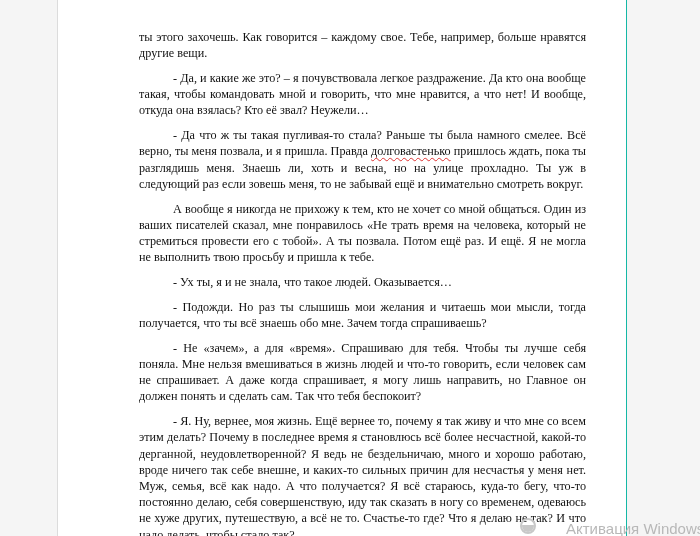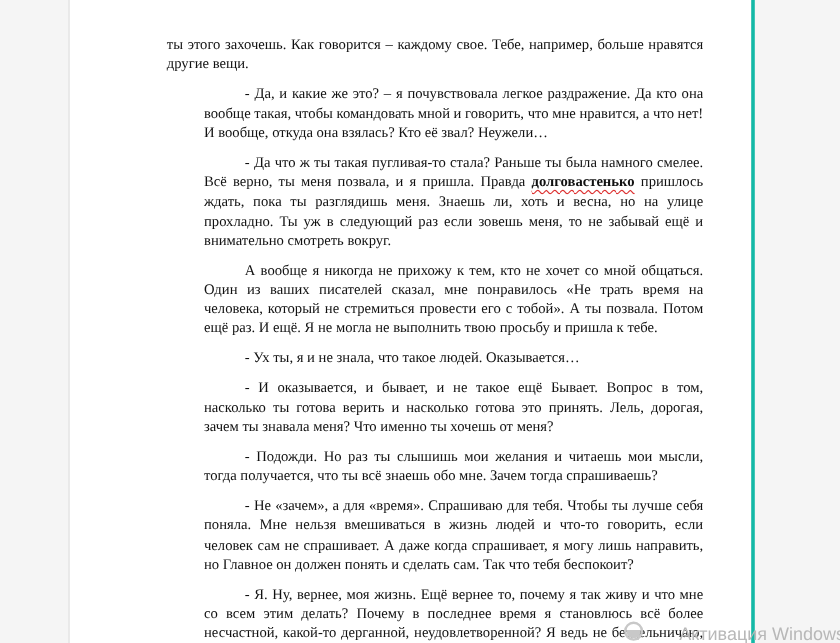--- a/index.html
+++ b/index.html
@@ -11,7 +11,7 @@
   .page {
     position:absolute; left:57px; top:0; width:568px; height:536px;
     background:#ffffff;
-    border-left:1px solid #dcdcdc; border-right:3px solid #14b8a6;
+    border-left:1px solid #dcdcdc; border-right:1px solid #14b8a6;
   }
   .text {
     position:absolute; left:81px; top:29px; width:447px;

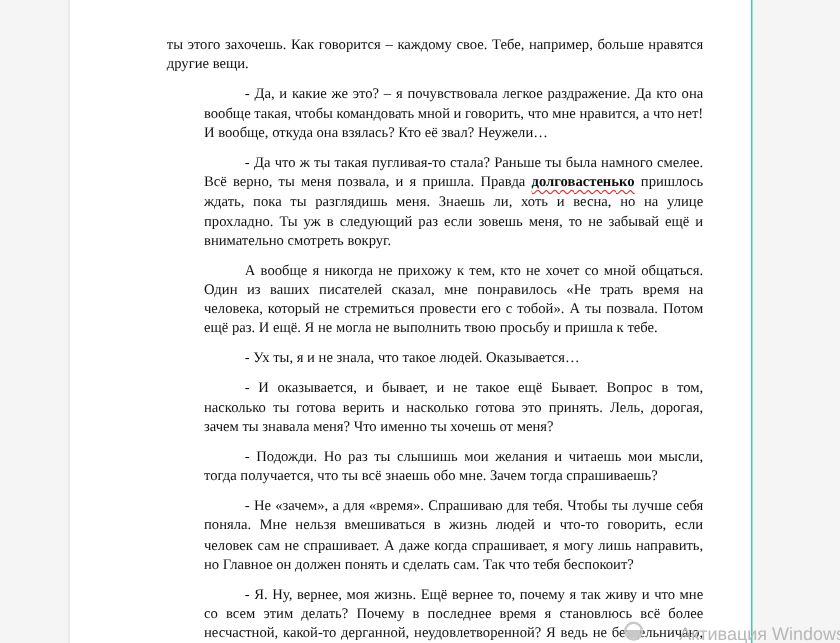--- a/index.html
+++ b/index.html
@@ -19,7 +19,7 @@
     text-align:justify;
   }
   .text p { margin:0 0 8.6px 0; }
-  .text p.indent { text-indent:34px;margin-left:31px; }
+  .text p.indent { text-indent:34px; }
   .spell { text-decoration: underline wavy #d33; text-decoration-thickness:1px; text-underline-offset:2px;font-weight:bold; }
   .activation {
     position:absolute; left:566px; top:520px;

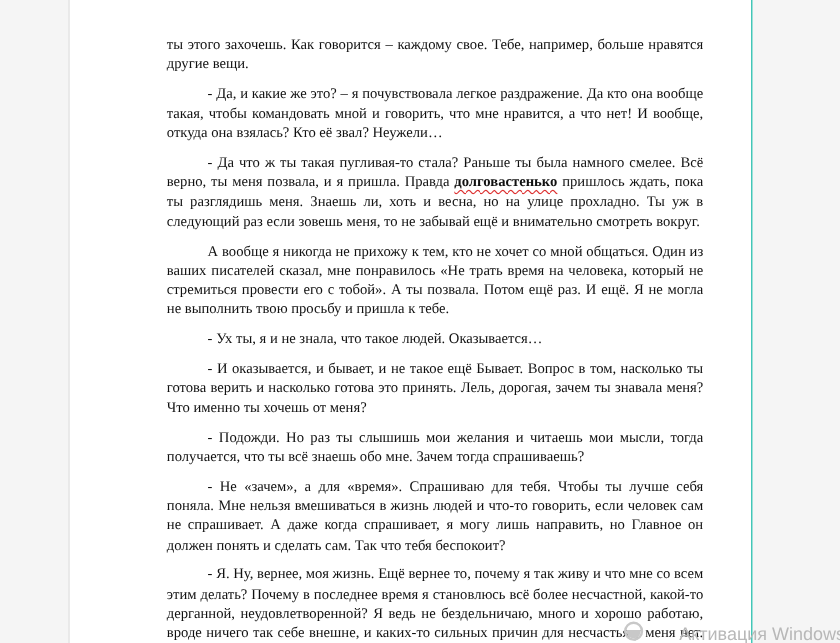--- a/index.html
+++ b/index.html
@@ -20,7 +20,7 @@
   }
   .text p { margin:0 0 8.6px 0; }
   .text p.indent { text-indent:34px; }
-  .spell { text-decoration: underline wavy #d33; text-decoration-thickness:1px; text-underline-offset:2px;font-weight:bold; }
+  .spell { text-decoration: underline wavy #d33; text-decoration-thickness:1px; text-underline-offset:2px; }
   .activation {
     position:absolute; left:566px; top:520px;
     font-family:"Liberation Sans", "DejaVu Sans", sans-serif;

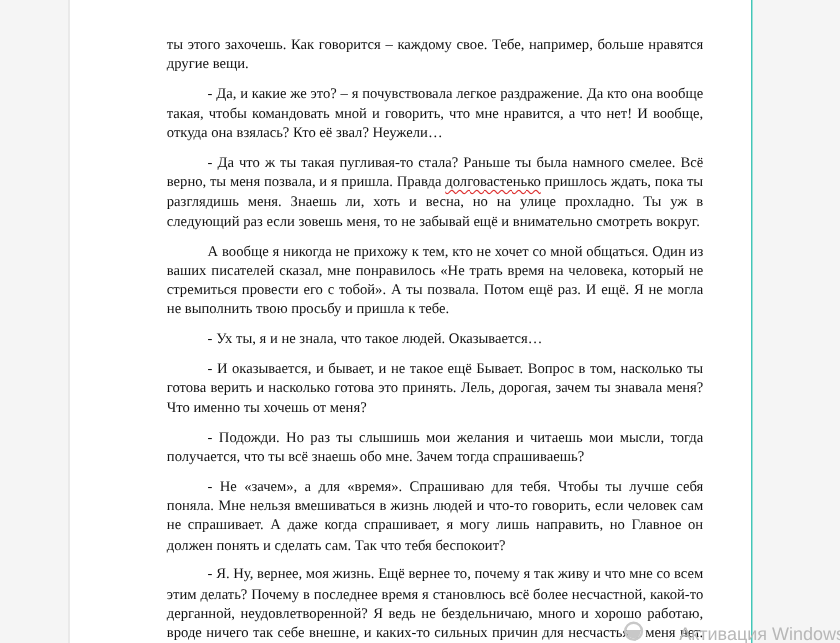--- a/index.html
+++ b/index.html
@@ -42,7 +42,6 @@
     <p class="indent"><span>- Да что ж ты такая пугливая-то стала? Раньше ты была намного смелее. Всё верно, ты меня позвала, и я пришла. Правда </span><span class="spell">долговастенько</span><span> пришлось ждать, пока ты разглядишь меня. Знаешь ли, хоть и весна, но на улице прохладно. Ты уж в следующий раз если зовешь меня, то не забывай ещё и внимательно смотреть вокруг.</span></p>
     <p class="indent">А вообще я никогда не прихожу к тем, кто не хочет со мной общаться. Один из ваших писателей сказал, мне понравилось «Не трать время на человека, который не стремиться провести его с тобой».  А ты позвала. Потом ещё раз. И ещё. Я не могла не выполнить твою просьбу и пришла к тебе.</p>
     <p class="indent">- Ух ты, я и не знала, что такое людей. Оказывается…</p>
-    <p class="indent">- И оказывается, и бывает, и не такое ещё Бывает. Вопрос в том, насколько ты готова верить и насколько готова это принять. Лель, дорогая, зачем ты знавала меня? Что именно ты хочешь от меня?</p>
     <p class="indent">- Подожди. Но раз ты слышишь мои желания и читаешь мои мысли, тогда получается, что ты всё знаешь обо мне. Зачем тогда спрашиваешь?</p>
     <p class="indent">- Не «зачем», а для «время». Спрашиваю для тебя. Чтобы ты лучше себя поняла. Мне нельзя вмешиваться в жизнь людей и что-то говорить, если человек сам не спрашивает. А даже когда спрашивает, я могу лишь направить, но Главное он должен понять и сделать сам. Так что тебя беспокоит?</p>
     <p class="indent">- Я. Ну, вернее, моя жизнь. Ещё вернее то, почему я так живу и что мне со всем этим делать? Почему в последнее время я становлюсь всё более несчастной, какой-то дерганной, неудовлетворенной? Я ведь не бездельничаю, много и хорошо работаю, вроде ничего так себе внешне, и каких-то сильных причин для несчастья у меня нет. Муж, семья, всё как надо. А что получается? Я всё стараюсь, куда-то бегу, что-то постоянно делаю, себя совершенствую, иду так сказать в ногу со временем, одеваюсь не хуже других, путешествую, а всё не то. Счастье-то где? Что я делаю не так? И что надо делать, чтобы стало так?</p>

